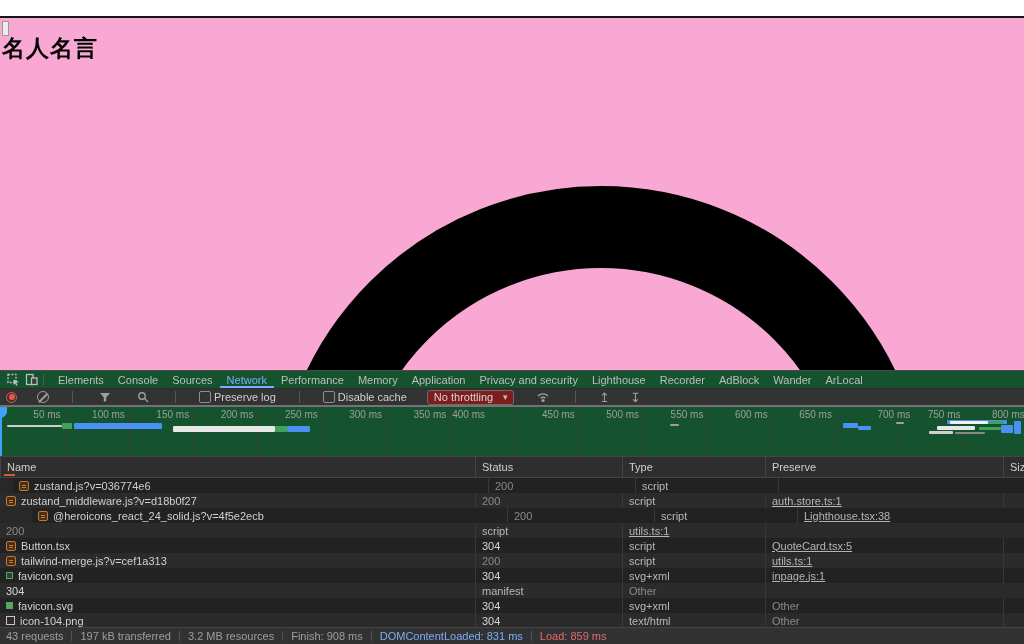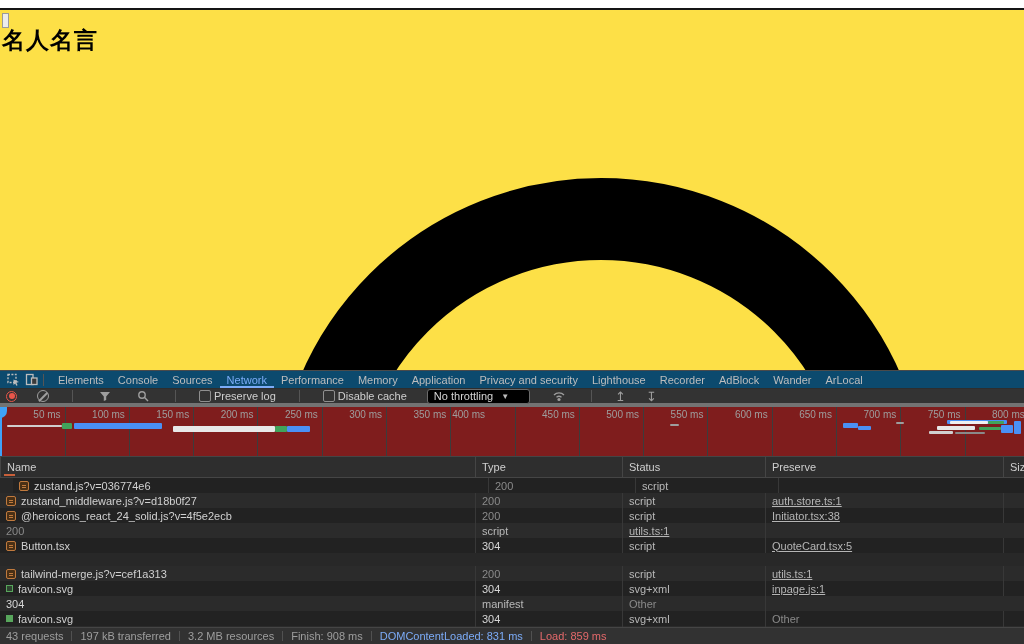--- a/index.html
+++ b/index.html
@@ -8,7 +8,7 @@
   .screen{position:absolute;inset:0;}
 
   
-  .page{position:absolute;left:0;top:8px;width:1024px;height:370px;background:#fde047;overflow:hidden;}
+  .page{position:absolute;left:0;top:16px;width:1024px;height:370px;background:#f9a8d4;overflow:hidden;}
   .top-line{position:absolute;left:0;top:0;width:1024px;height:2px;background:#151515;}
   .caret-box{position:absolute;left:2px;top:5px;width:5px;height:13px;border:1px solid #9a9a9a;background:#ececec;}
   .page-title{position:absolute;left:2px;top:17px;margin:0;font-size:23px;font-weight:bold;color:#000;

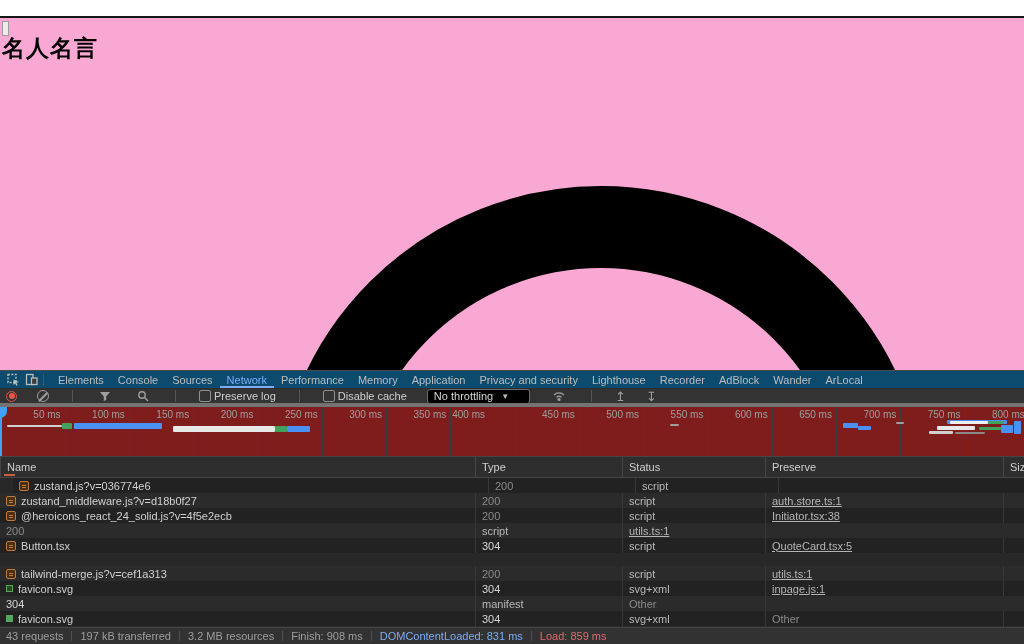--- a/index.html
+++ b/index.html
@@ -20,7 +20,7 @@
             font-size:11px;color:#c8c8c8;border-top:1px solid #4a4a4a;box-sizing:border-box;}
 
   
-  .tabbar{height:18px;background:#0c4a6e;display:flex;align-items:stretch;border-bottom:1px solid #2e2e2e;box-sizing:border-box;text-align:right;}
+  .tabbar{height:18px;background:#14532d;display:flex;align-items:stretch;border-bottom:1px solid #2e2e2e;box-sizing:border-box;text-align:right;}
   .tb-icons{display:flex;align-items:center;padding:0 4px;}
   .ticon{display:inline-flex;align-items:center;justify-content:center;width:18px;height:16px;cursor:pointer;}
   .vdiv{width:1px;height:12px;background:#555;margin:0 3px;}

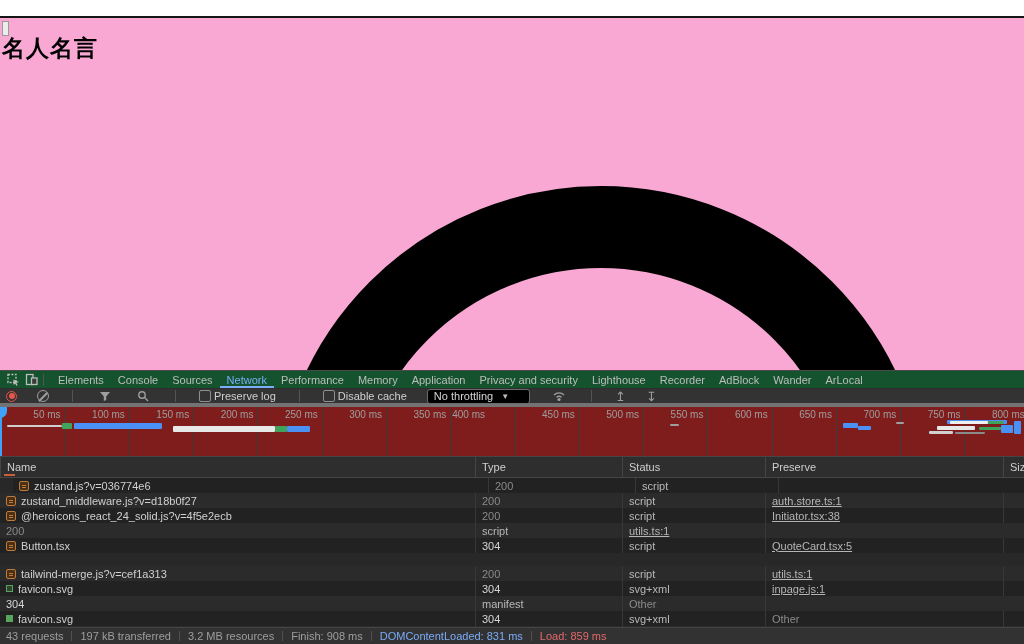--- a/index.html
+++ b/index.html
@@ -30,7 +30,7 @@
 
   
   .toolbar{height:18px;background:#333;display:flex;align-items:center;gap:20px;padding:0 6px;
-           border-bottom:4px solid #737373;box-sizing:border-box;}
+           border-bottom:2px solid #737373;box-sizing:border-box;}
   .rec{width:9px;height:9px;border-radius:50%;border:1.5px solid #e8564a;position:relative;cursor:pointer;}
   .rec::after{content:"";position:absolute;left:1.5px;top:1.5px;width:6px;height:6px;border-radius:50%;background:#e8564a;}
   .clr{width:10px;height:10px;border-radius:50%;border:1.5px solid #9e9e9e;position:relative;cursor:pointer;}

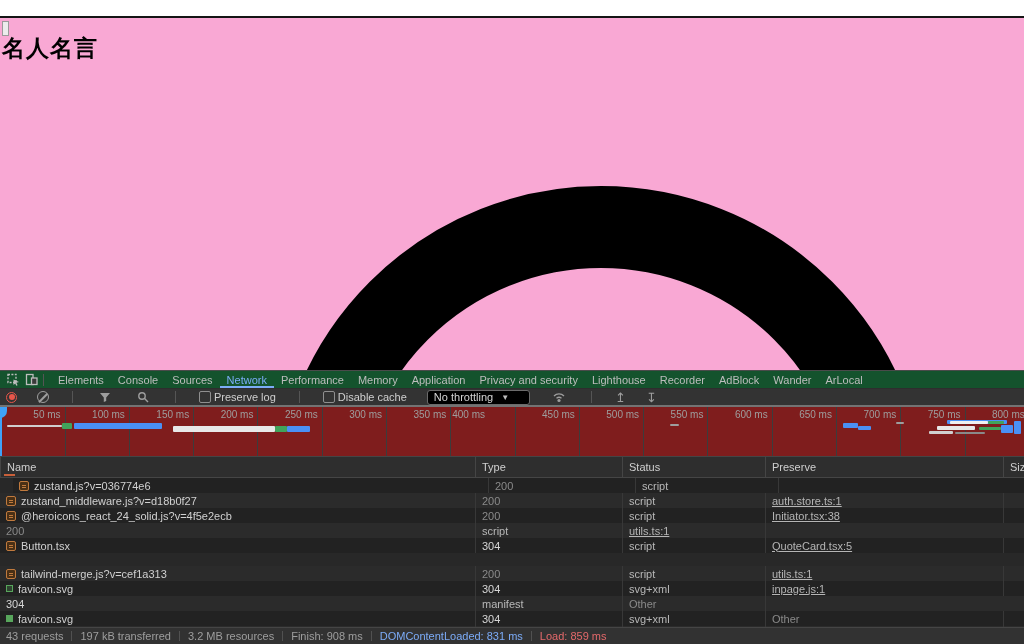--- a/index.html
+++ b/index.html
@@ -39,7 +39,7 @@
   .tlabel{color:#cfcfcf;margin-left:3px;white-space:nowrap;}
   .grp{display:flex;align-items:center;cursor:pointer;}
   .dd{display:flex;align-items:center;gap:8px;border:1px solid #6b6b6b;border-radius:3px;height:13px;
-      padding:0 20px 0 6px;color:#d6d6d6;background:#000000;cursor:pointer;white-space:nowrap;}
+      padding:0 4px 0 6px;color:#d6d6d6;background:#7f1d1d;cursor:pointer;white-space:nowrap;}
   .dd .caret{font-size:8px;color:#bdbdbd;}
   .arrowglyph{font-family:"DejaVu Sans",sans-serif;font-size:13px;color:#9e9e9e;line-height:1;cursor:pointer;}
 

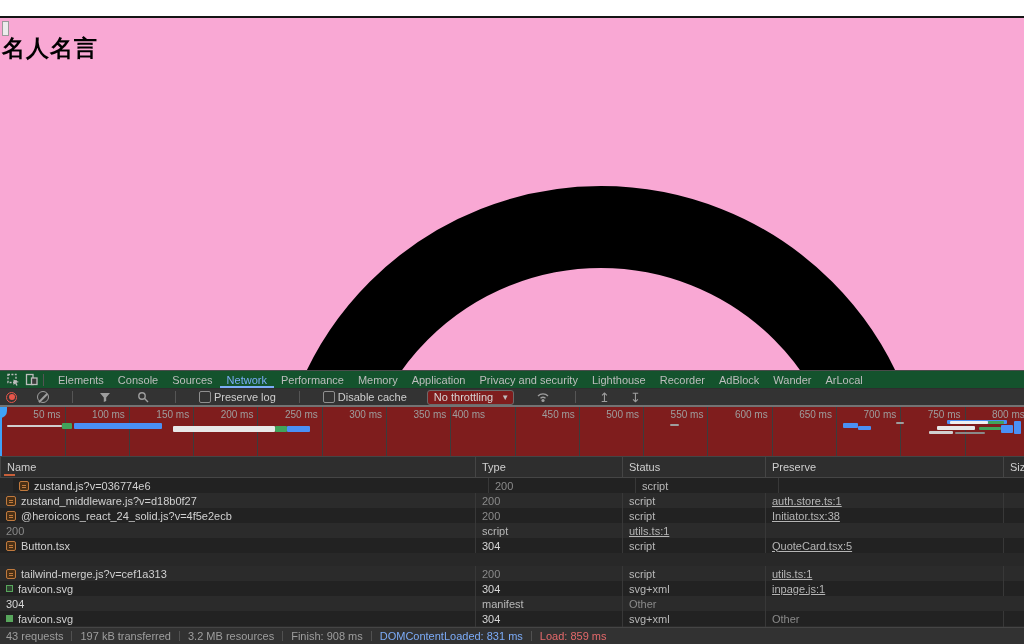--- a/index.html
+++ b/index.html
@@ -44,7 +44,7 @@
   .arrowglyph{font-family:"DejaVu Sans",sans-serif;font-size:13px;color:#9e9e9e;line-height:1;cursor:pointer;}
 
   
-  .overview{position:relative;height:50px;background:#7f1d1d;border-bottom:1px solid #454545;
+  .overview{position:relative;height:50px;background:#14532d;border-bottom:1px solid #454545;
             box-sizing:border-box;overflow:hidden;}
   .gridline{position:absolute;top:0;bottom:0;width:1px;background:#3c3c3c;}
   .ticklabel{position:absolute;top:2px;width:58px;text-align:right;font-size:10px;color:#9e9e9e;white-space:nowrap;}

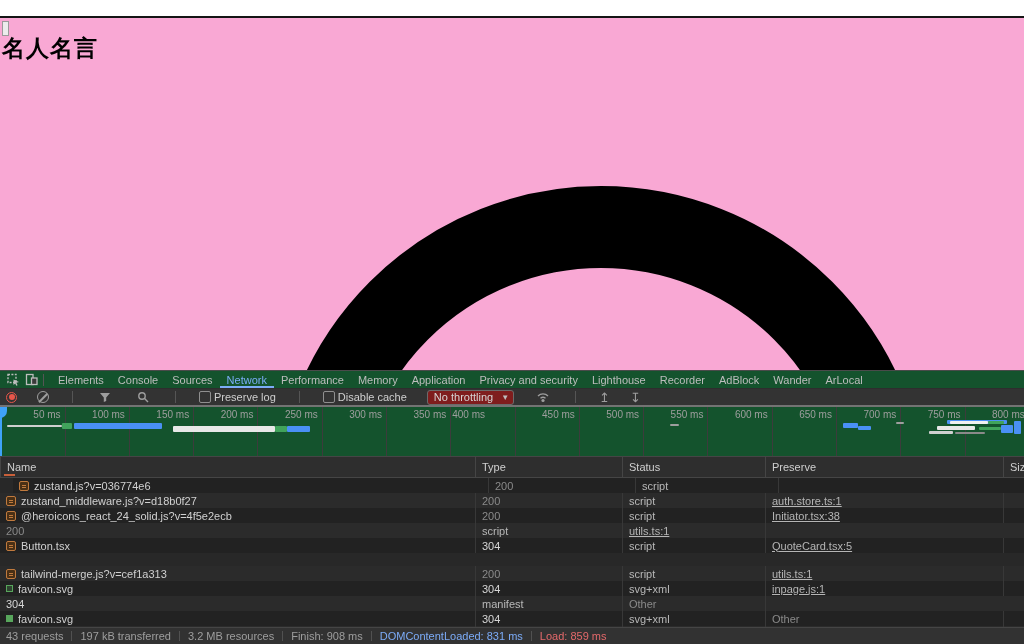--- a/index.html
+++ b/index.html
@@ -207,7 +207,7 @@
         <div class="gridline" style="left: 835.96px;"></div>
         <div class="ticklabel" style="left: 773.96px;">650 ms</div>
         <div class="gridline" style="left: 900.24px;"></div>
-        <div class="ticklabel" style="left: 838.24px;">700 ms</div>
+        <div class="ticklabel" style="left: 838.24px; padding-left: 14px;">700 ms</div>
         <div class="gridline" style="left: 964.52px;"></div>
         <div class="ticklabel" style="left: 902.52px;">750 ms</div>
         <div class="ticklabel" style="left: 966.8px;">800 ms</div>

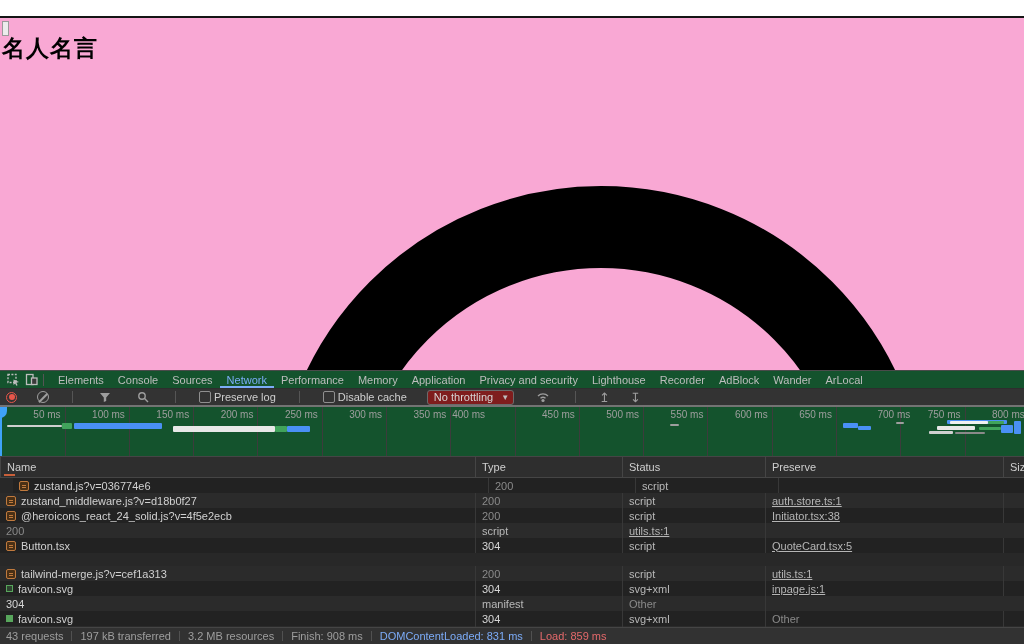--- a/index.html
+++ b/index.html
@@ -235,8 +235,8 @@
     <div class="gridheader" id="gridheader" style="grid-template-columns: 475px 147px 143px 238px 1fr;">
       <div class="name-indicator"></div>
     <div class="hcell">Name</div>
+        <div class="hcell">Status</div>
         <div class="hcell">Type</div>
-        <div class="hcell">Status</div>
         <div class="hcell">Preserve</div>
         <div class="hcell">Size</div>
       </div>

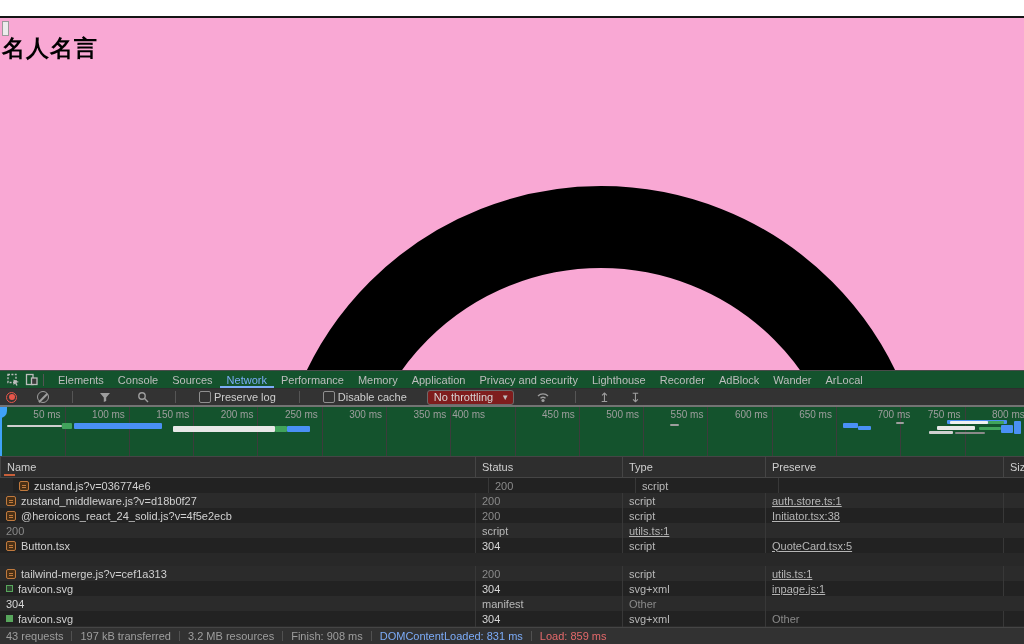--- a/index.html
+++ b/index.html
@@ -263,7 +263,7 @@
           </div>
           <div class="cell"></div>
         </div>
-        <div class="rrow odd" style="grid-template-columns: 475px 147px 143px 238px 1fr;">
+        <div class="rrow odd" style="grid-template-columns: 475px 147px 143px 238px 1fr; margin-left: 32px;">
           <div class="cell">
             <span class="ic ic-script"></span>
             <span class="nametext">@heroicons_react_24_solid.js?v=4f5e2ecb</span>

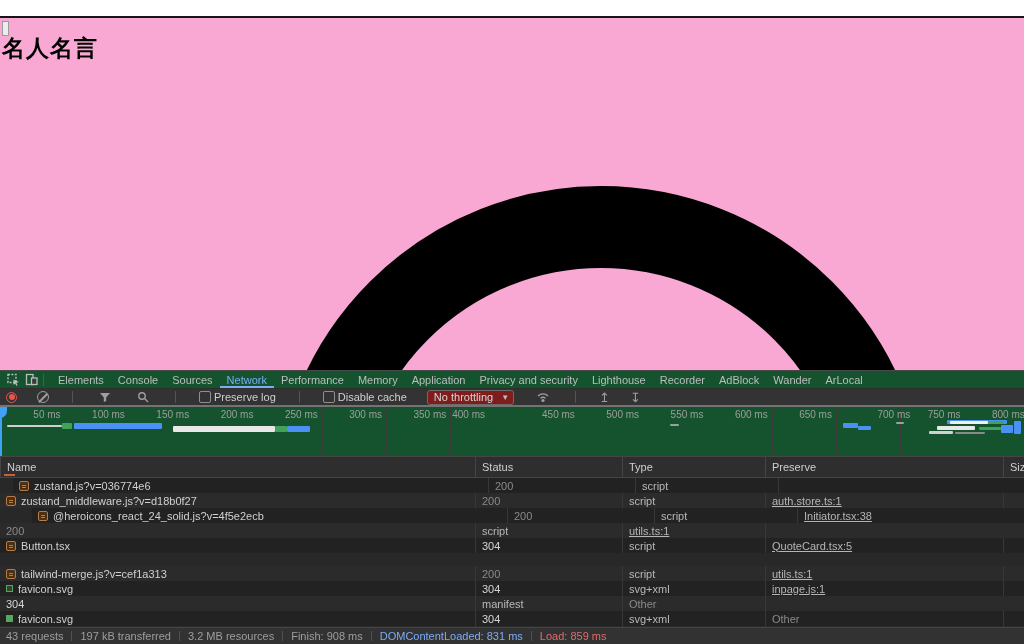--- a/index.html
+++ b/index.html
@@ -271,7 +271,7 @@
           <div class="cell st-dim">200</div>
           <div class="cell typetext">script</div>
           <div class="cell">
-            <span class="init-link">Initiator.tsx:38</span>
+            <span class="init-link">Lighthouse.tsx:38</span>
           </div>
           <div class="cell"></div>
         </div>

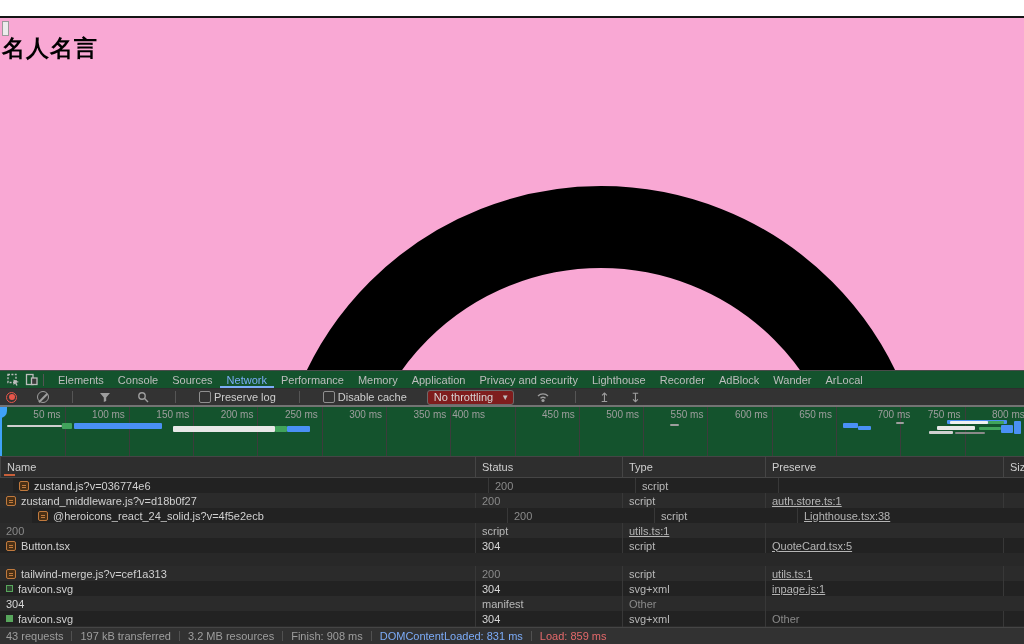--- a/index.html
+++ b/index.html
@@ -295,7 +295,7 @@
           </div>
           <div class="cell"></div>
         </div>
-        <div class="rrow even" style="grid-template-columns: 475px 147px 143px 238px 1fr; margin-top: 13px;">
+        <div class="rrow even" style="grid-template-columns: 475px 147px 143px 238px 1fr;">
           <div class="cell">
             <span class="ic ic-script"></span>
             <span class="nametext">tailwind-merge.js?v=cef1a313</span>

